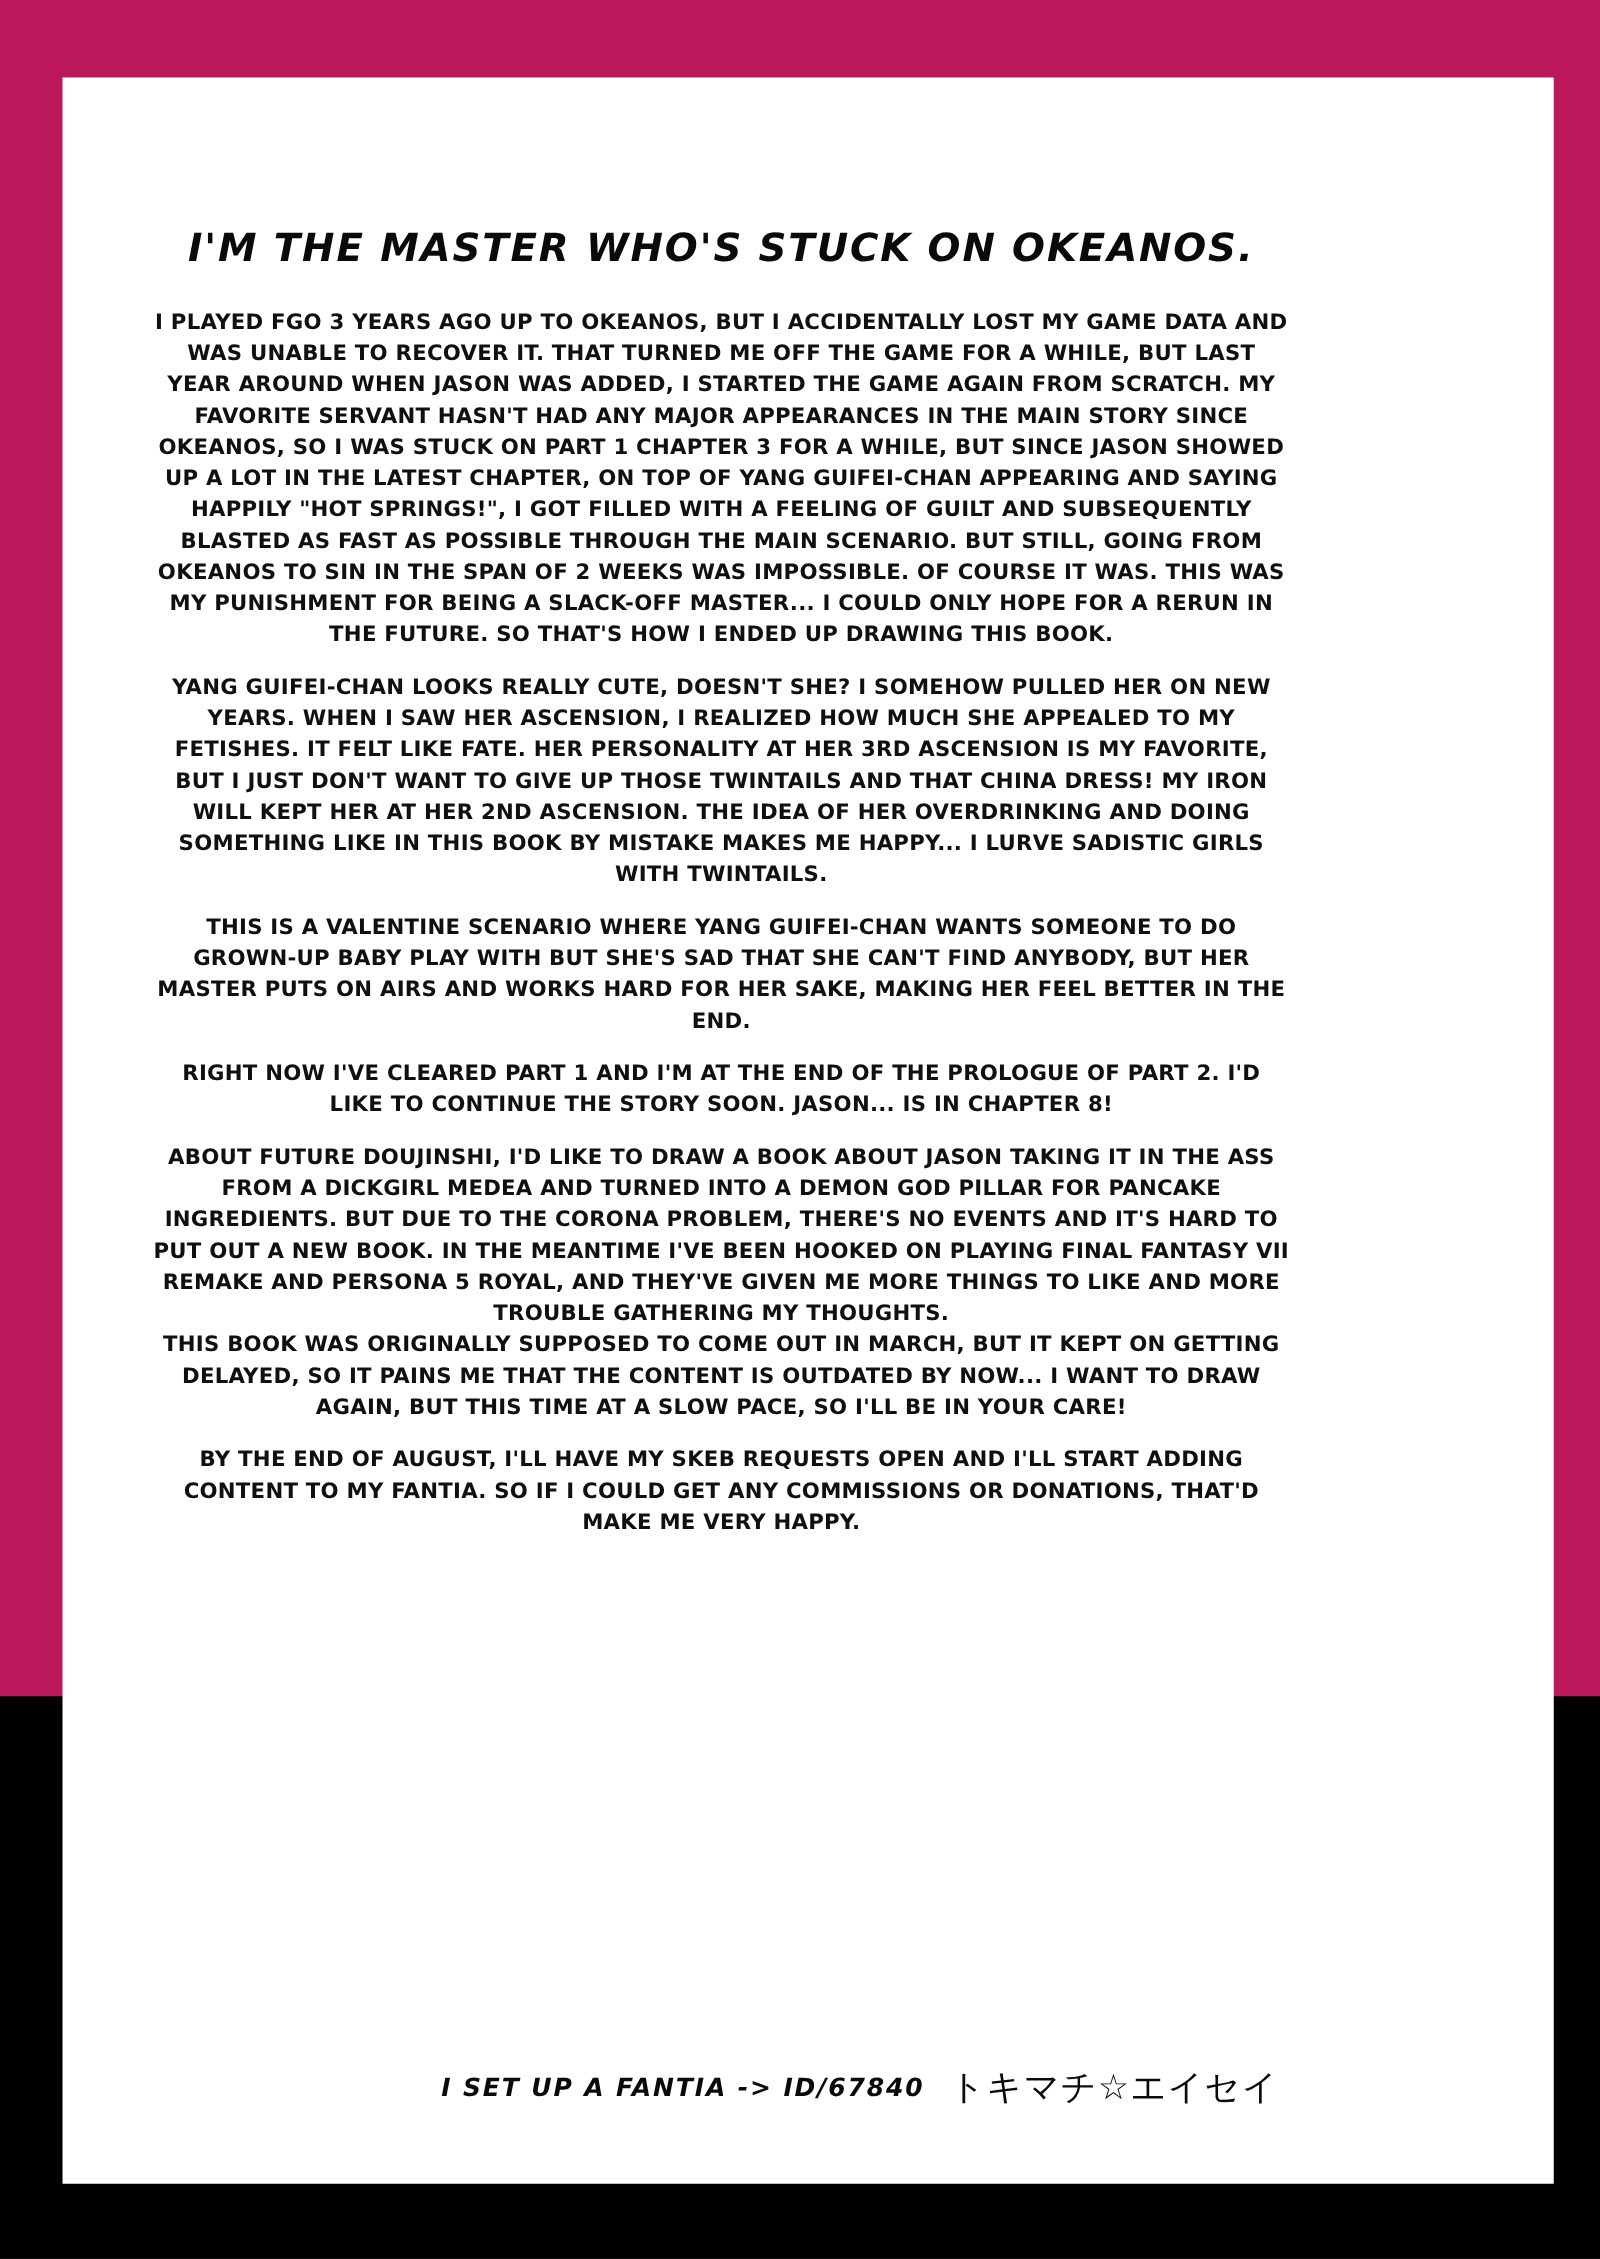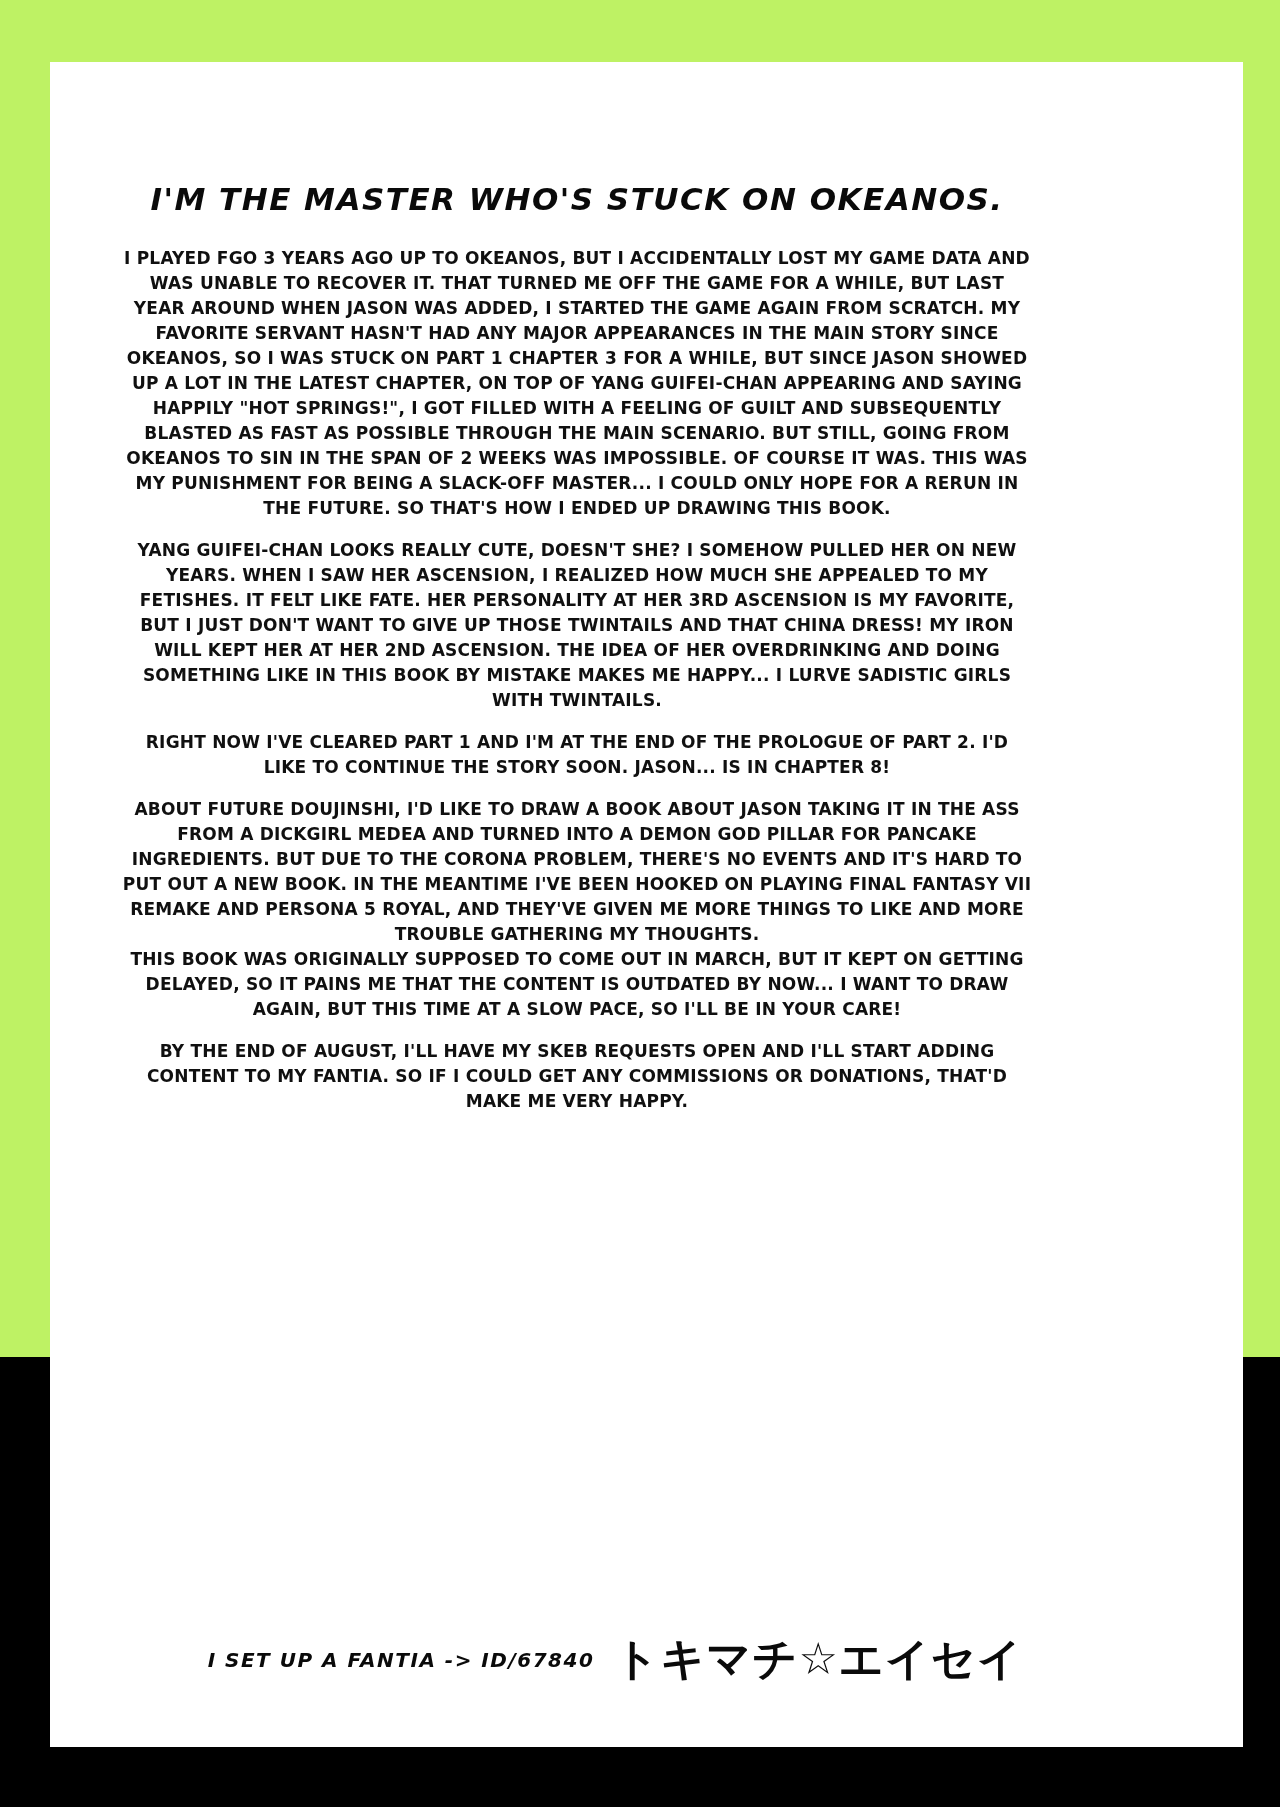--- a/index.html
+++ b/index.html
@@ -15,7 +15,7 @@
     position: relative;
     width: 1280px;
     height: 1357px;
-    background: #bef264;
+    background: #be185d;
   }
   .page {
     position: absolute;

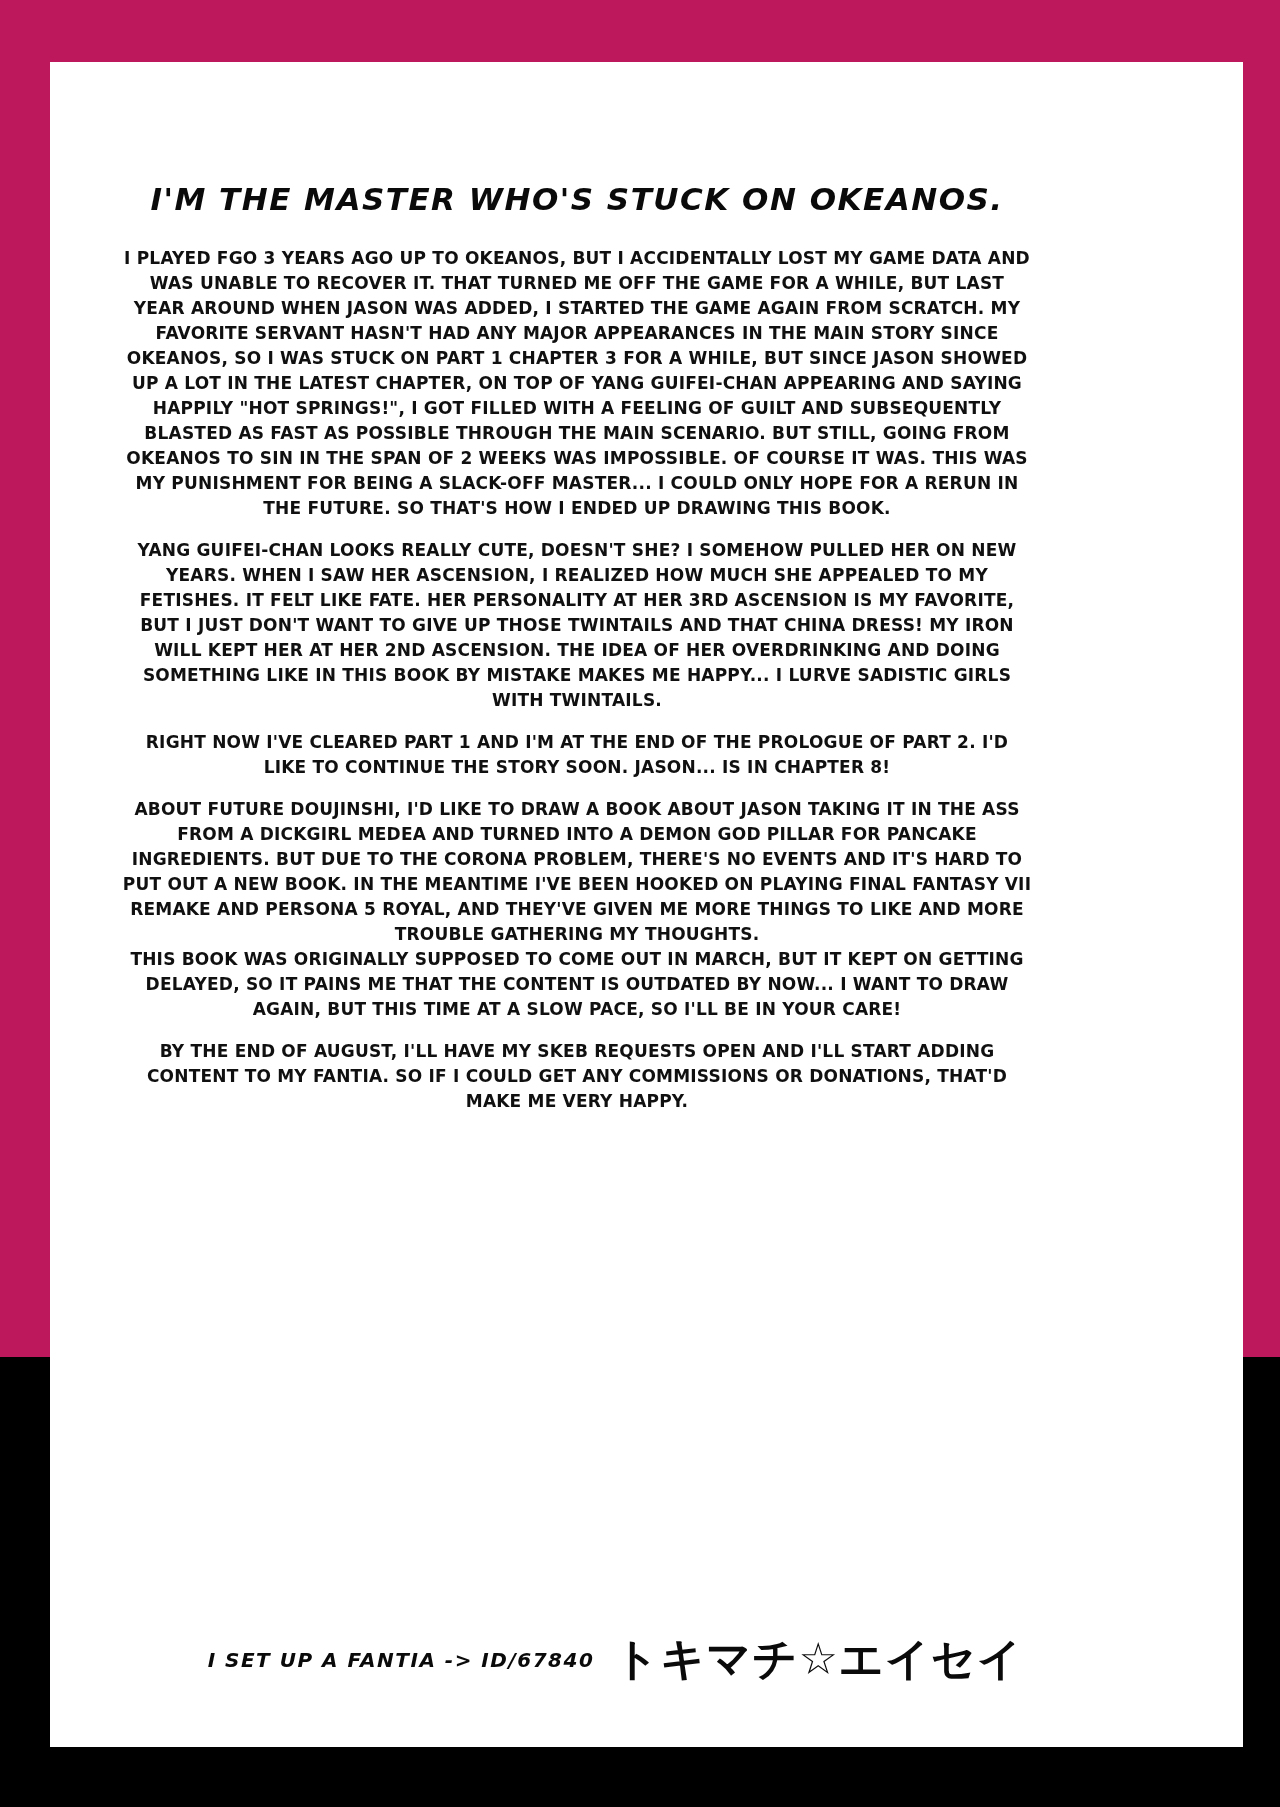--- a/index.html
+++ b/index.html
@@ -84,6 +84,7 @@
 
       <p>YANG GUIFEI-CHAN LOOKS REALLY CUTE, DOESN'T SHE? I SOMEHOW PULLED HER ON NEW YEARS. WHEN I SAW HER ASCENSION, I REALIZED HOW MUCH SHE APPEALED TO MY FETISHES. IT FELT LIKE FATE. HER PERSONALITY AT HER 3RD ASCENSION IS MY FAVORITE, BUT I JUST DON'T WANT TO GIVE UP THOSE TWINTAILS AND THAT CHINA DRESS! MY IRON WILL KEPT HER AT HER 2ND ASCENSION. THE IDEA OF HER OVERDRINKING AND DOING SOMETHING LIKE IN THIS BOOK BY MISTAKE MAKES ME HAPPY... I LURVE SADISTIC GIRLS WITH TWINTAILS.</p>
 
+      <p>THIS IS A VALENTINE SCENARIO WHERE YANG GUIFEI-CHAN WANTS SOMEONE TO DO GROWN-UP BABY PLAY WITH BUT SHE'S SAD THAT SHE CAN'T FIND ANYBODY, BUT HER MASTER PUTS ON AIRS AND WORKS HARD FOR HER SAKE, MAKING HER FEEL BETTER IN THE END.</p>
 
 
       <p>RIGHT NOW I'VE CLEARED PART 1 AND I'M AT THE END OF THE PROLOGUE OF PART 2. I'D LIKE TO CONTINUE THE STORY SOON. JASON... IS IN CHAPTER 8!</p>

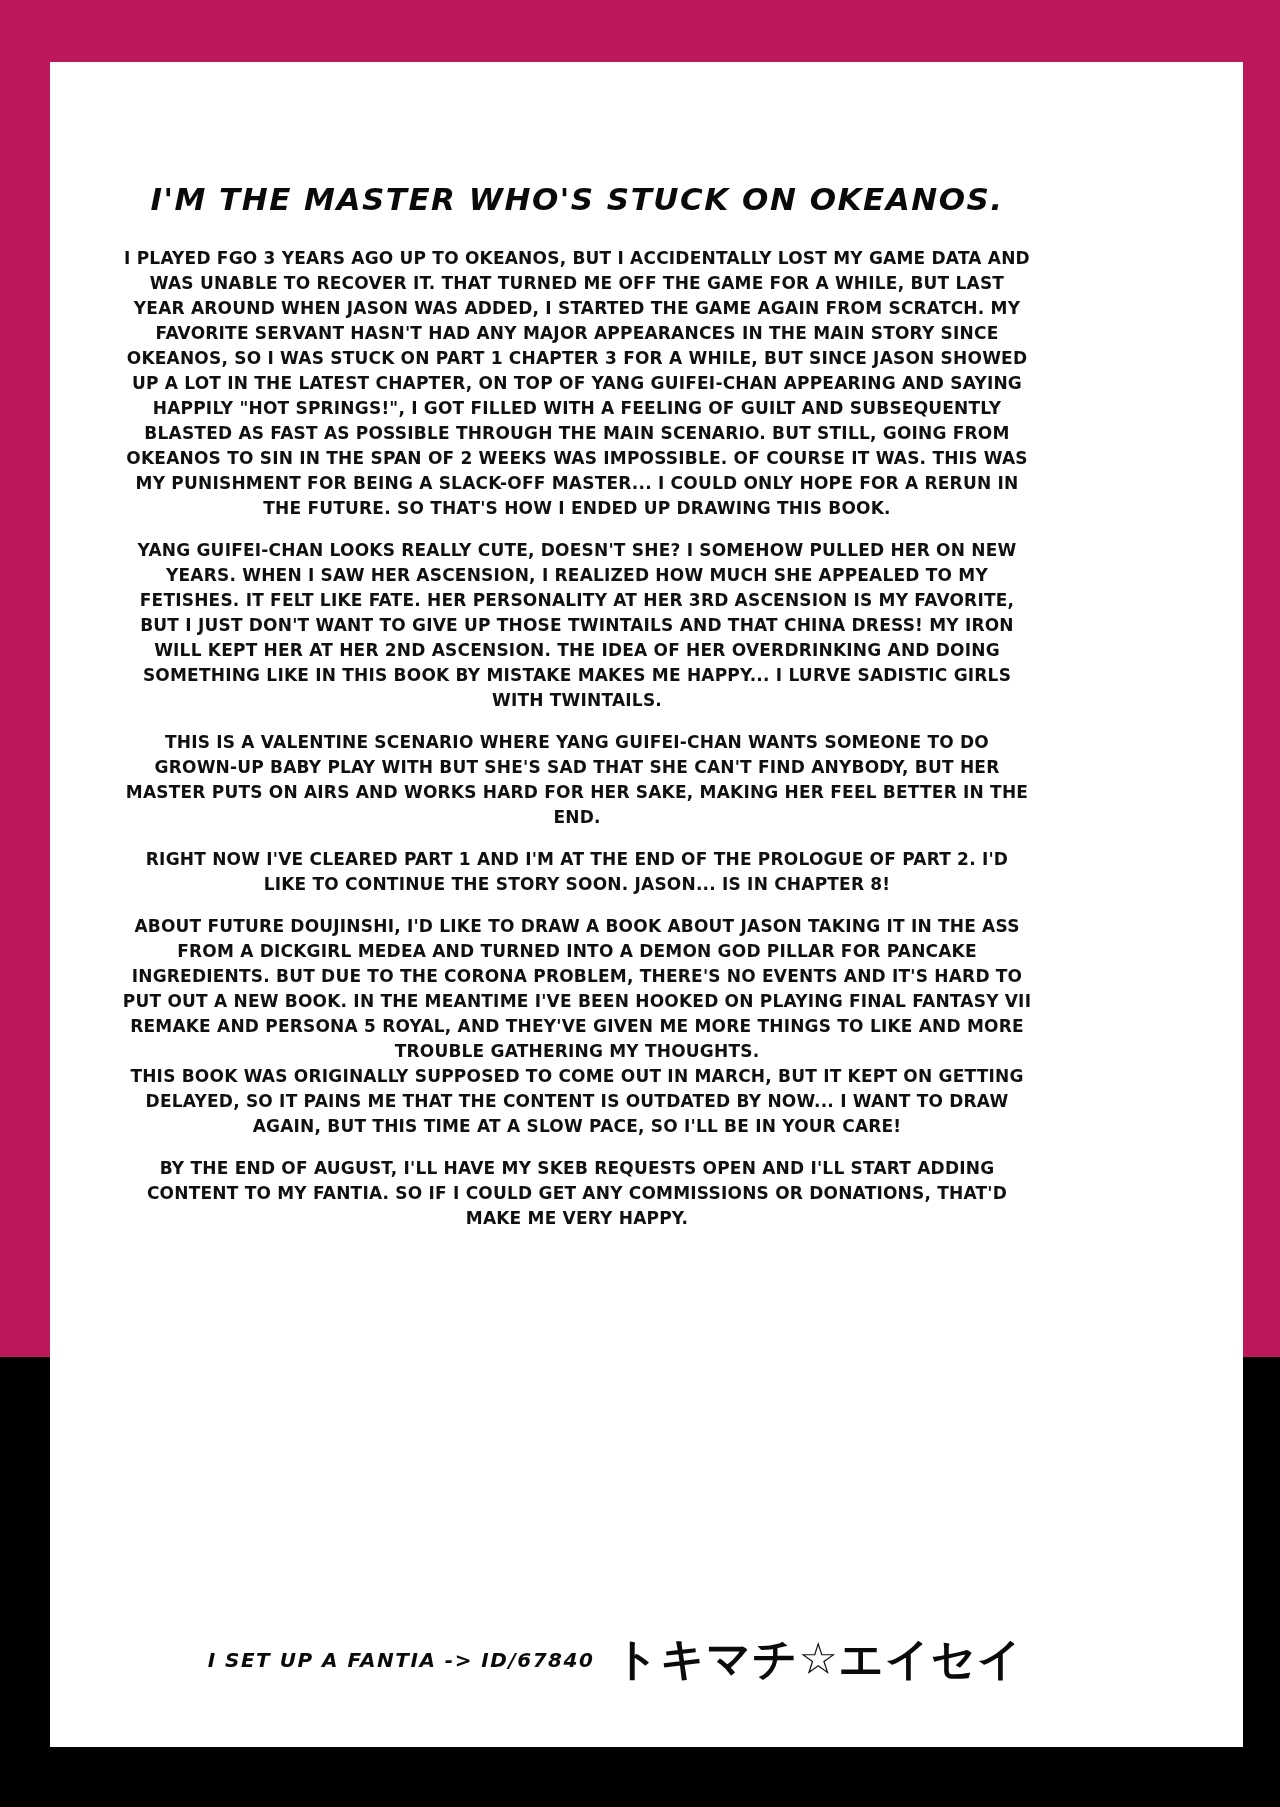--- a/index.html
+++ b/index.html
@@ -67,8 +67,8 @@
     letter-spacing: 1.5px;
   }
   .artist-name {
-    font-size: 44px;
-    font-weight: bold;
+    font-size: 28px;
+    font-weight: normal;
     letter-spacing: 1px;
   }
 </style>

